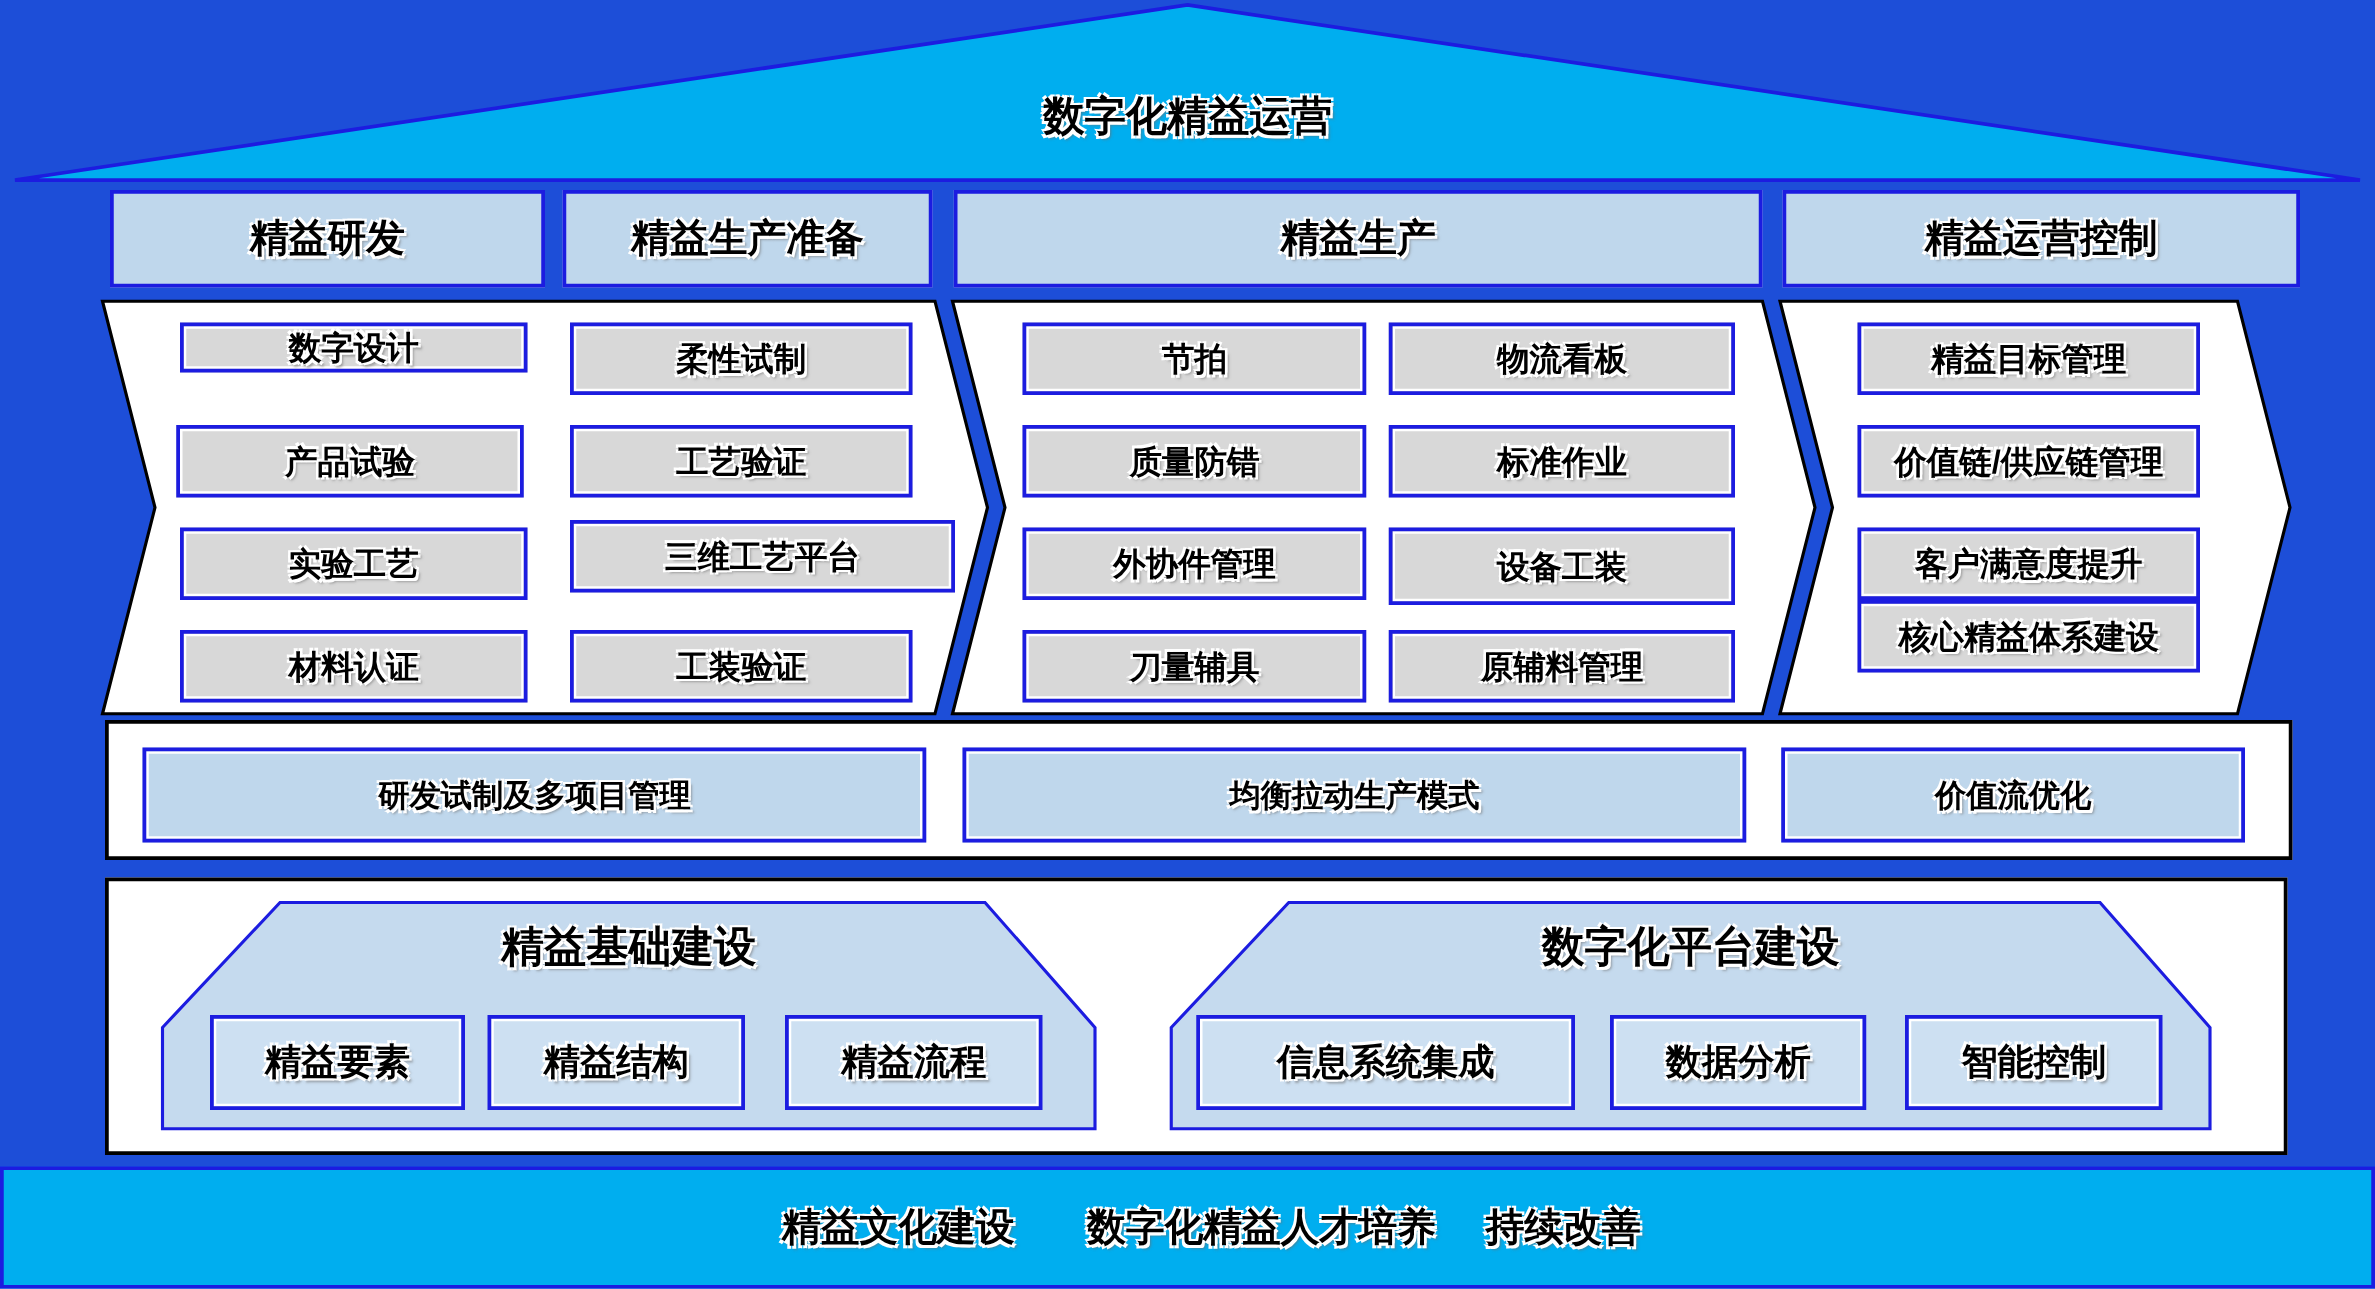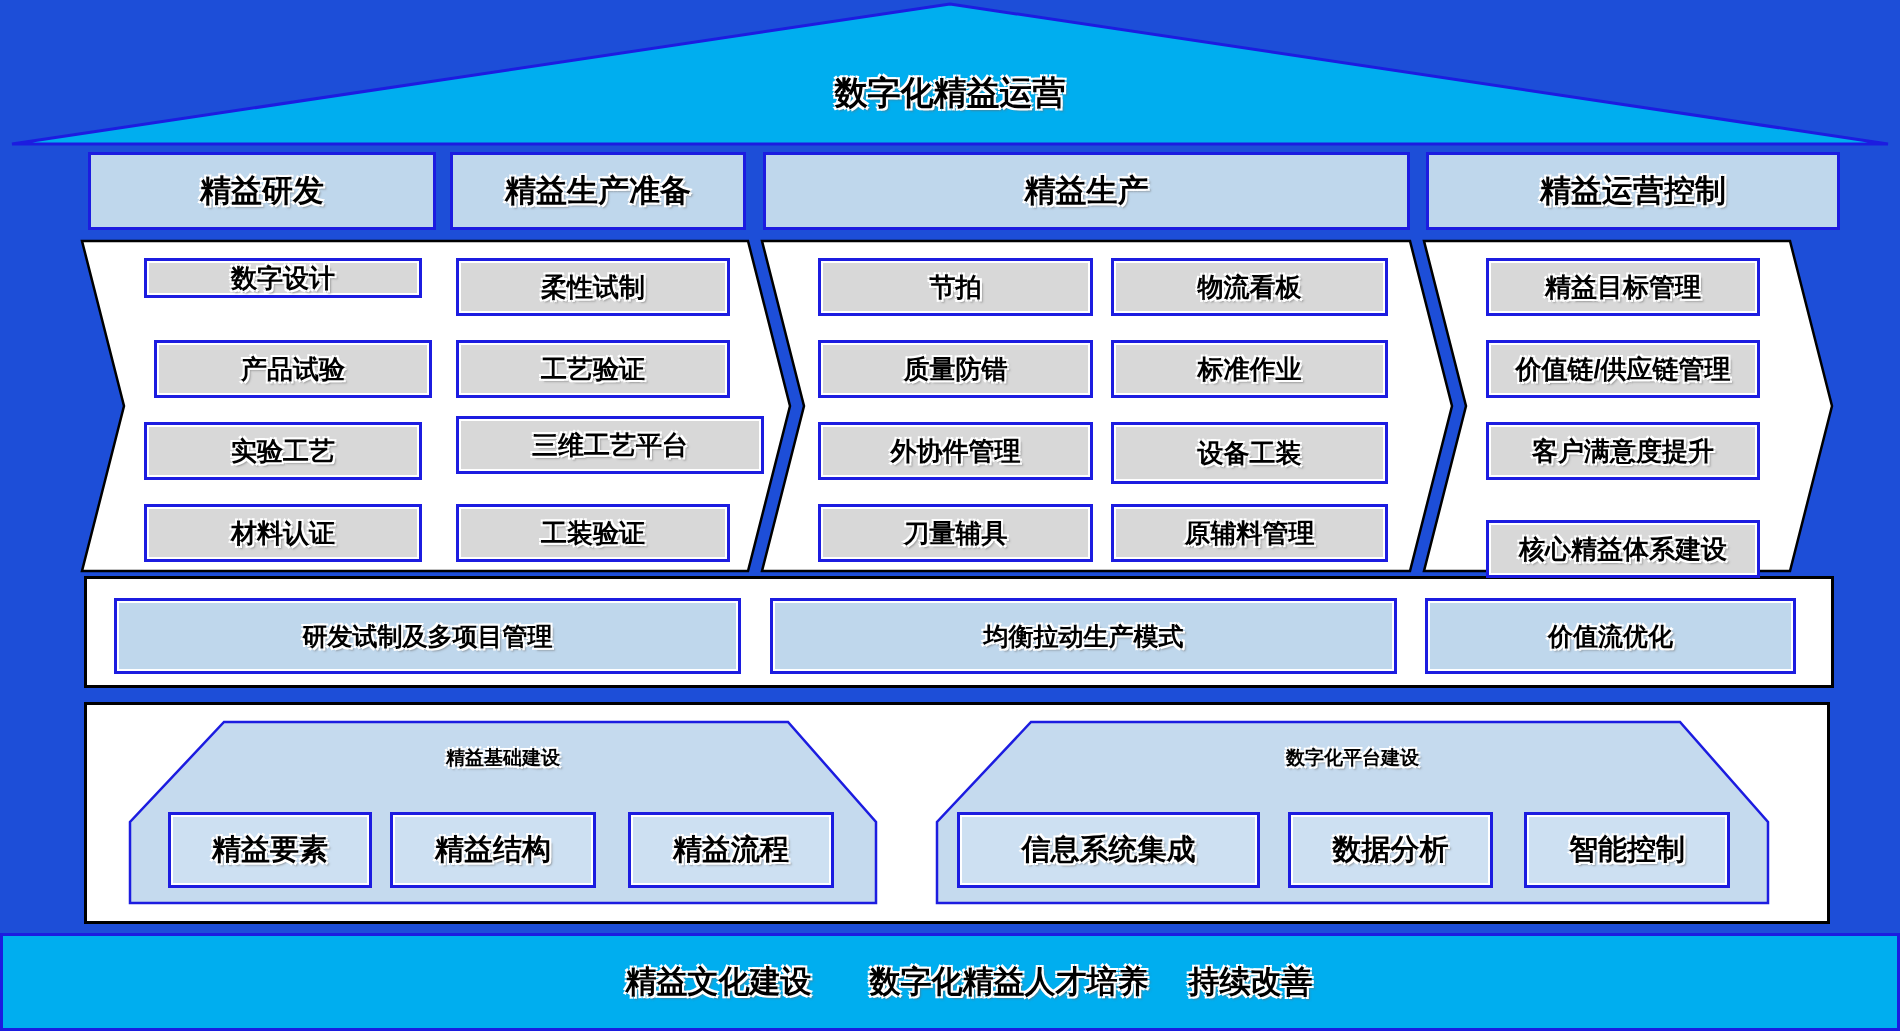--- a/index.html
+++ b/index.html
@@ -61,7 +61,7 @@
   <div class="abs center txt hdr z3" style="left:1426px;top:152px;width:414px;height:78px;">精益运营控制</div>
 
   <div class="abs center txt graybox z3" style="left:144px;top:258px;width:278px;height:40px;">数字设计</div>
-  <div class="abs center txt graybox z3" style="left:154px;top:340px;width:278px;height:58px;">产品试验</div>
+  <div class="abs center txt graybox z3" style="left:141px;top:340px;width:278px;height:58px;">产品试验</div>
   <div class="abs center txt graybox z3" style="left:144px;top:422px;width:278px;height:58px;">实验工艺</div>
   <div class="abs center txt graybox z3" style="left:144px;top:504px;width:278px;height:58px;">材料认证</div>
 

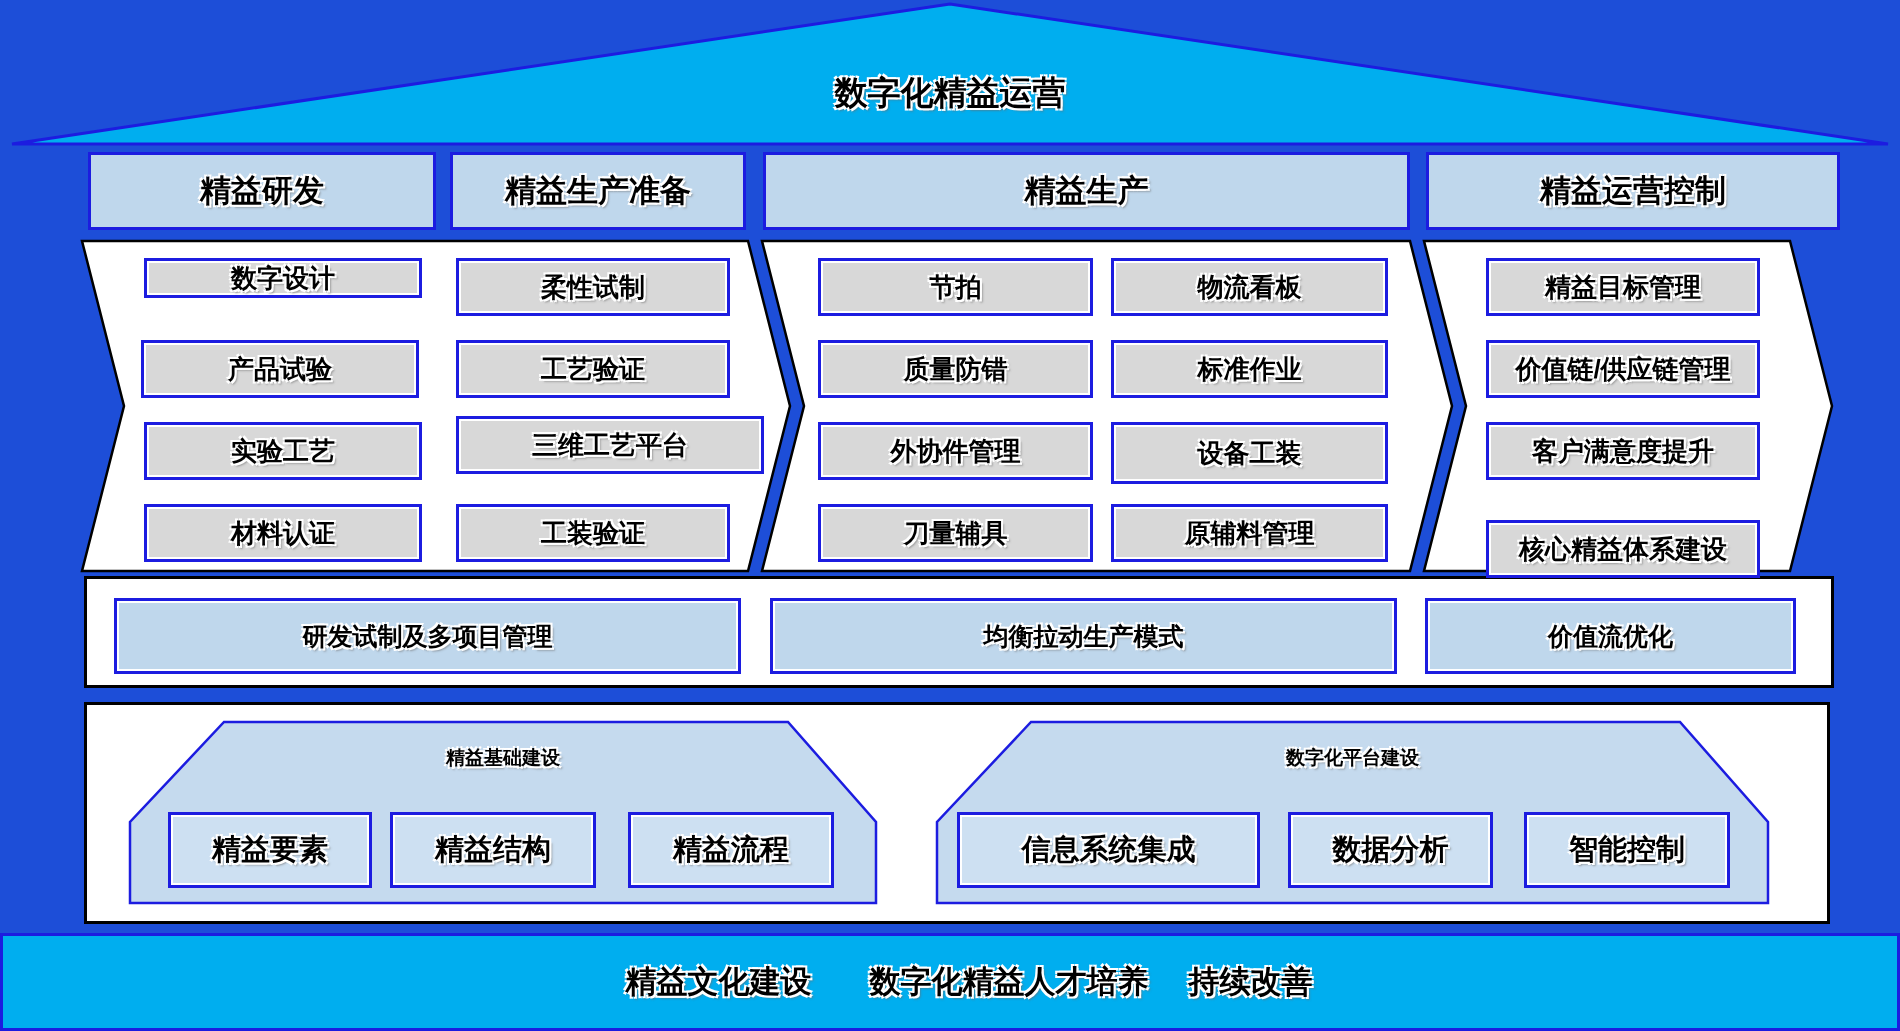--- a/index.html
+++ b/index.html
@@ -83,7 +83,7 @@
   <div class="abs center txt graybox z3" style="left:1486px;top:258px;width:274px;height:58px;">精益目标管理</div>
   <div class="abs center txt graybox z3" style="left:1486px;top:340px;width:274px;height:58px;">价值链/供应链管理</div>
   <div class="abs center txt graybox z3" style="left:1486px;top:422px;width:274px;height:58px;">客户满意度提升</div>
-  <div class="abs center txt graybox z3" style="left:1486px;top:520px;width:274px;height:58px;">核心精益体系建设</div>
+  <div class="abs center txt graybox z3" style="left:1486px;top:480px;width:274px;height:58px;">核心精益体系建设</div>
 
   <div class="abs center txt midbox z3" style="left:114px;top:598px;width:627px;height:76px;">研发试制及多项目管理</div>
   <div class="abs center txt midbox z3" style="left:770px;top:598px;width:627px;height:76px;">均衡拉动生产模式</div>

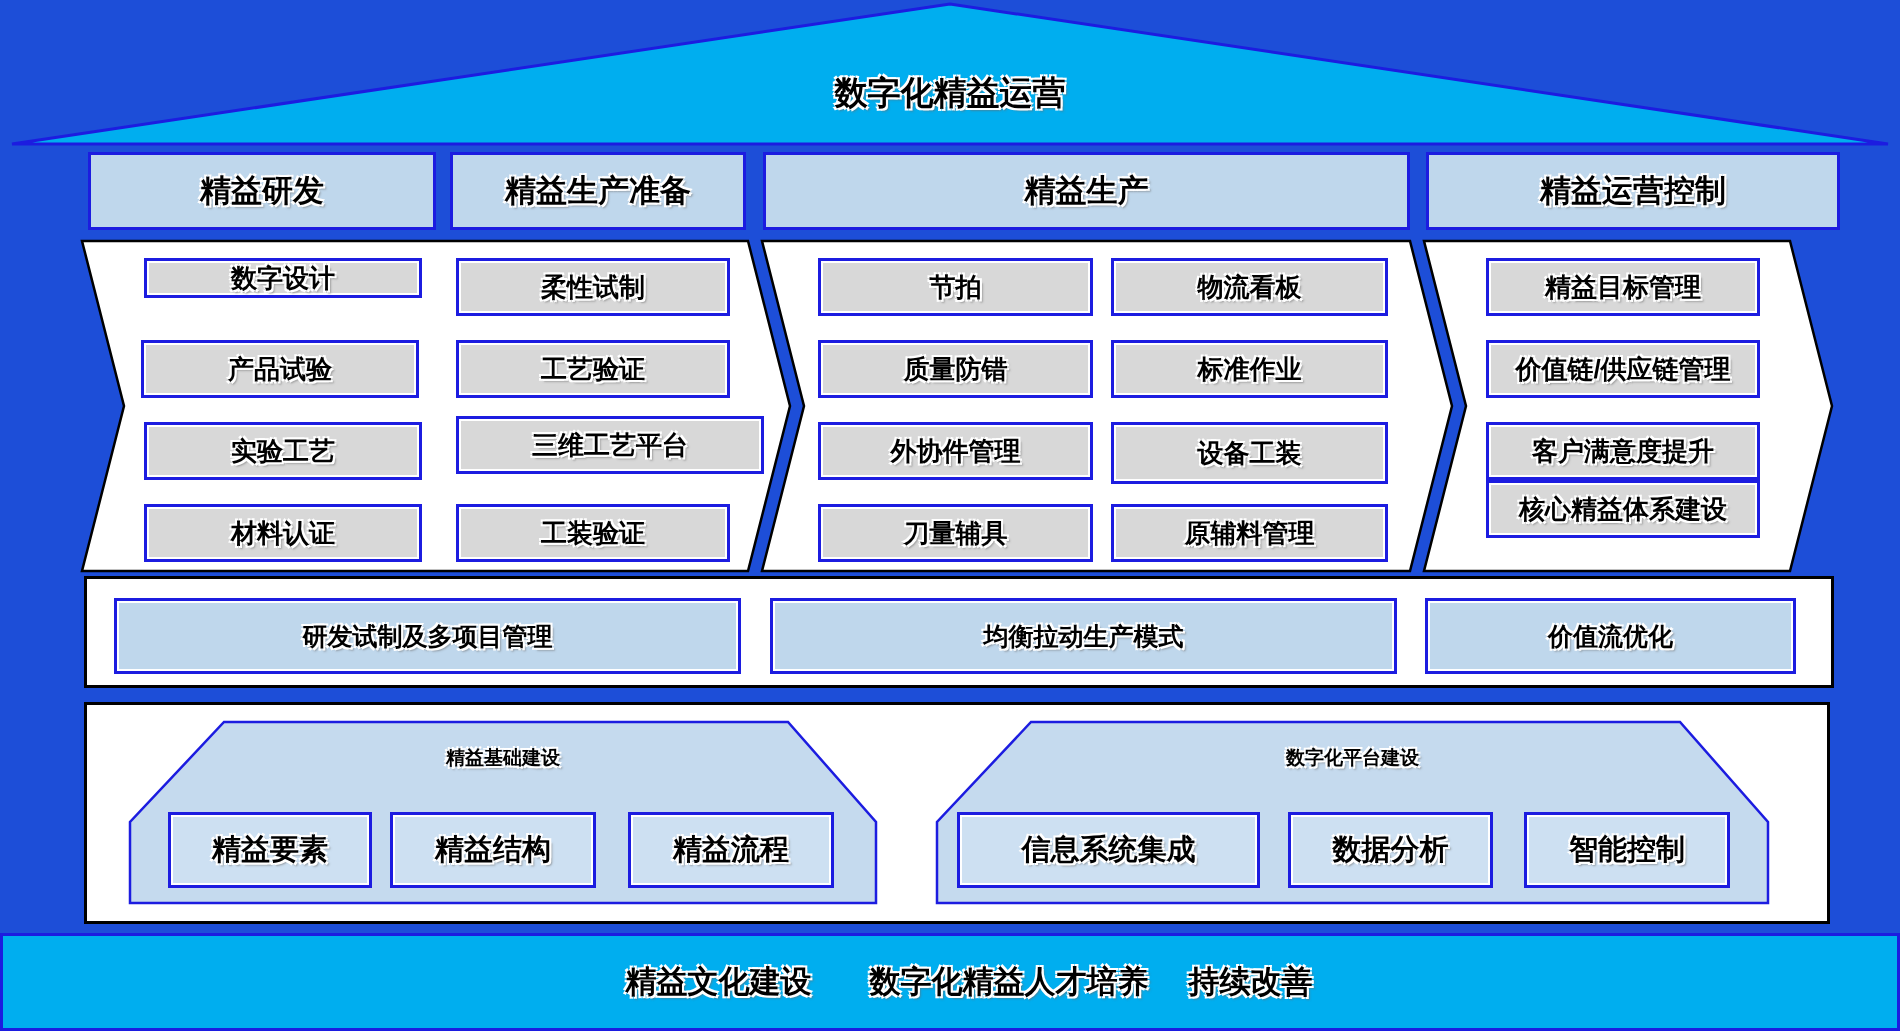--- a/index.html
+++ b/index.html
@@ -34,7 +34,7 @@
   #bottombar .gap1{margin-right:58px;margin-left:38px;}
   #bottombar .gap2{margin-right:40px;}
   #rooftitle{left:0;top:70px;width:1900px;height:46px;font-size:33px;z-index:3;}
-  .traptitle{font-size:19px;z-index:3;}
+  .traptitle{font-size:34px;z-index:3;}
 </style>
 </head>
 <body>

